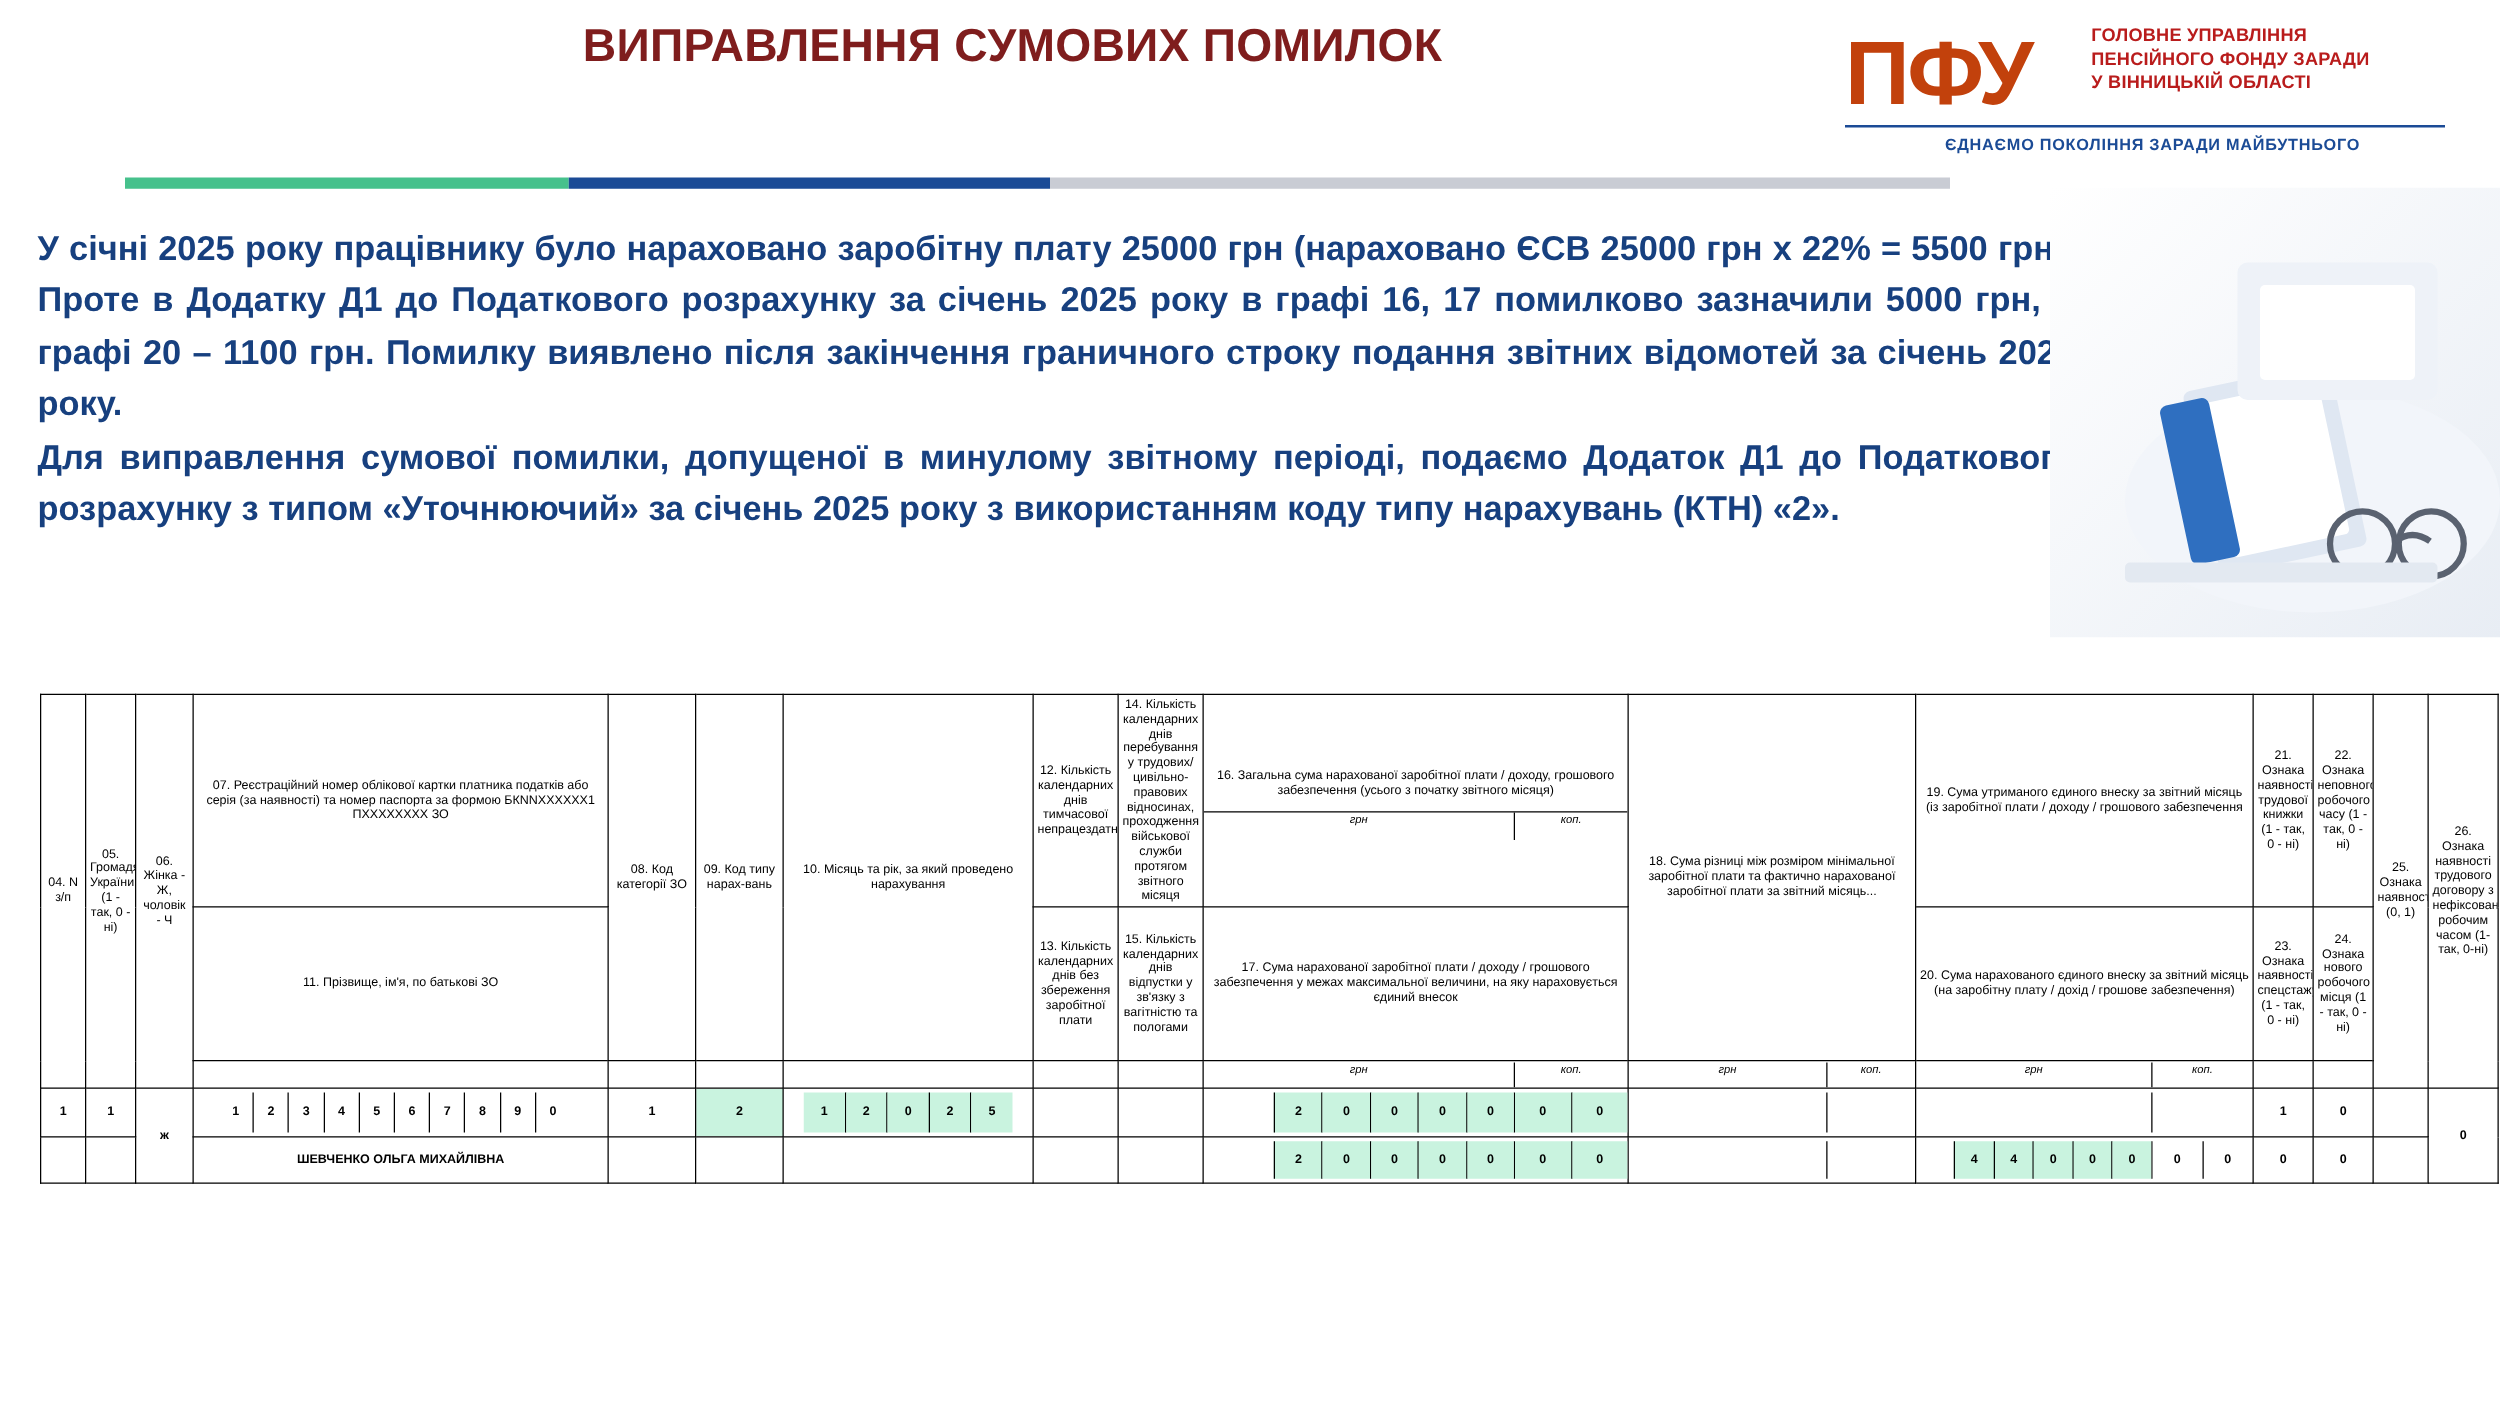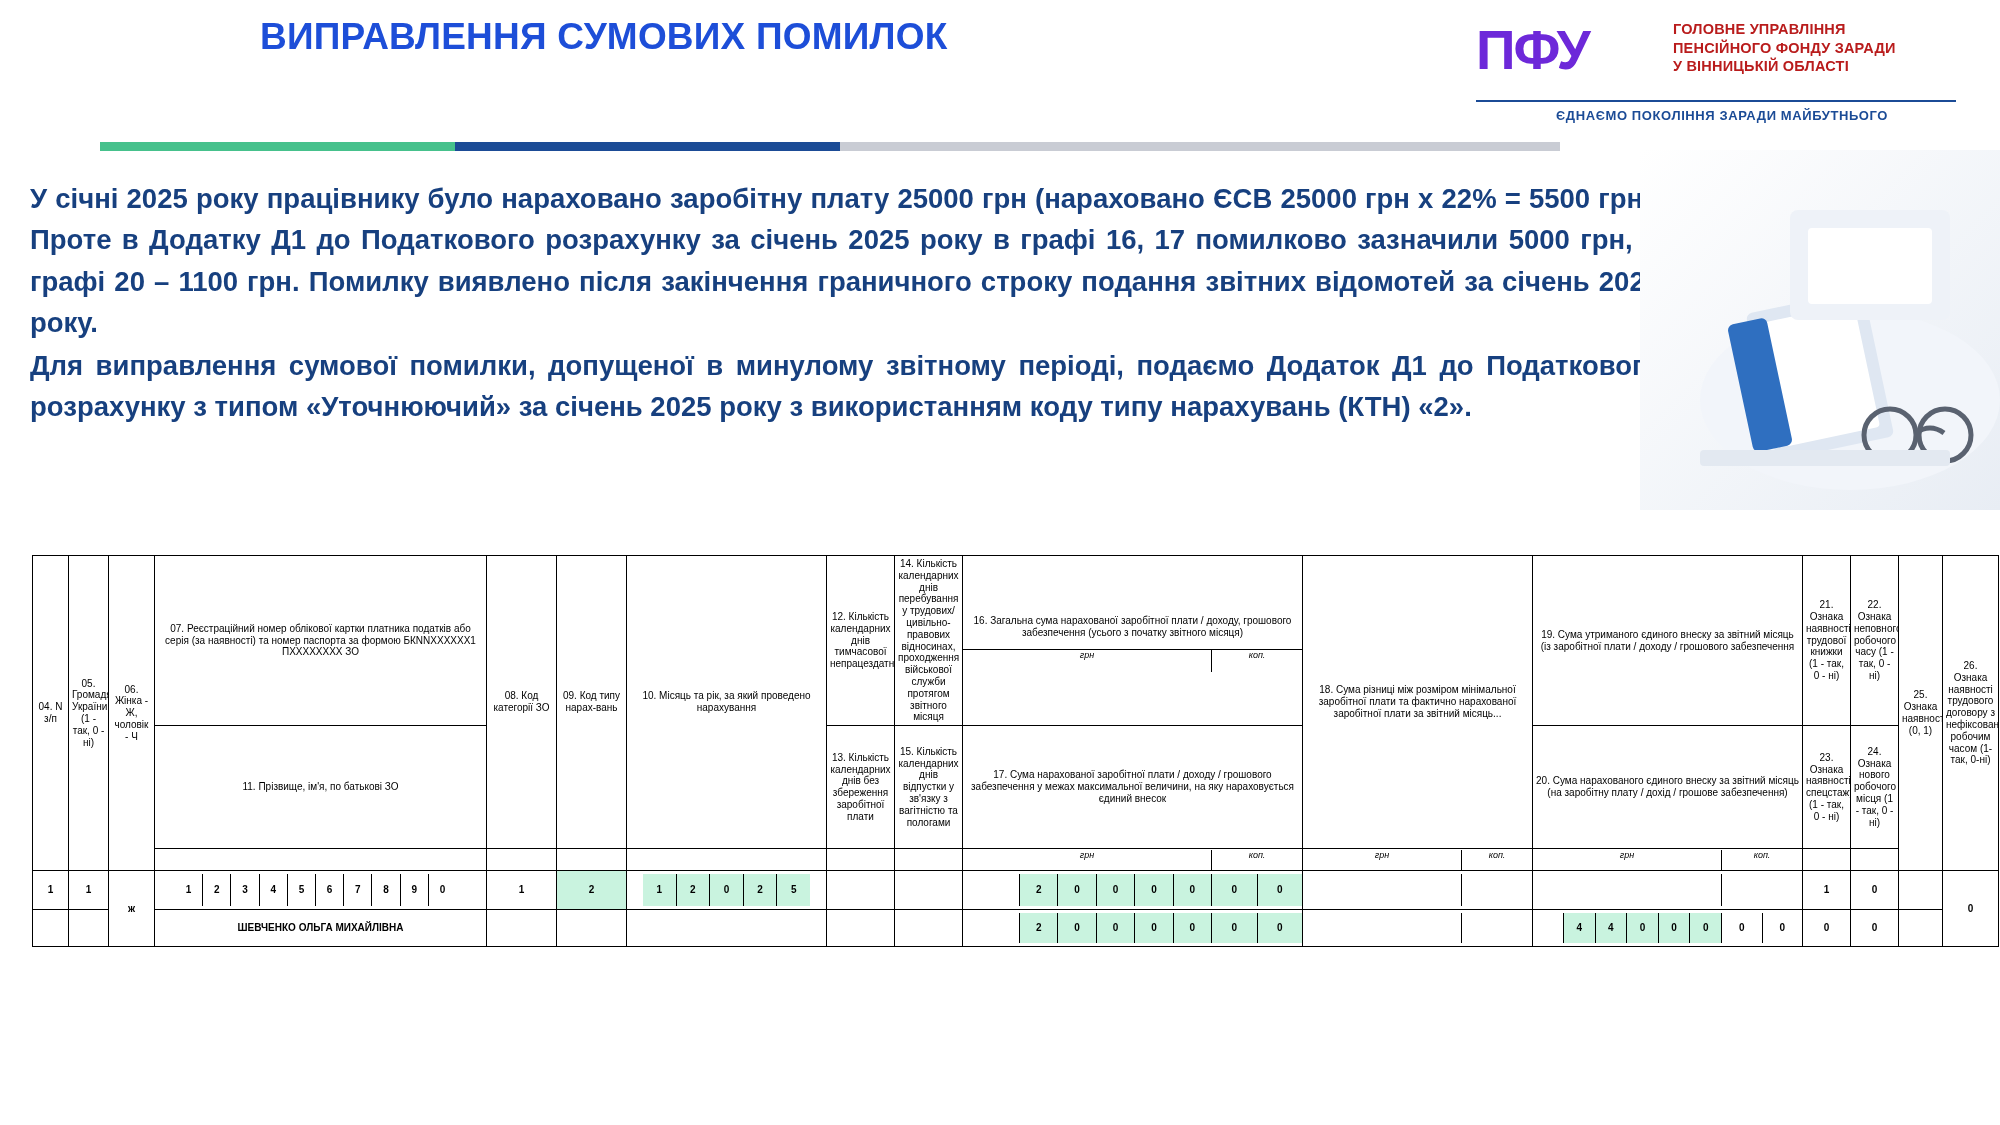--- a/index.html
+++ b/index.html
@@ -21,10 +21,11 @@
     position:absolute;
     left:260px;top:14px;
     width:1100px;
+    text-align:center;
     font-size:37px;
     font-weight:bold;
     line-height:1.22;
-    color:#1d4ed8;
+    color:#7f1d1d;
     letter-spacing:0.2px;
   }
   .logo-block{

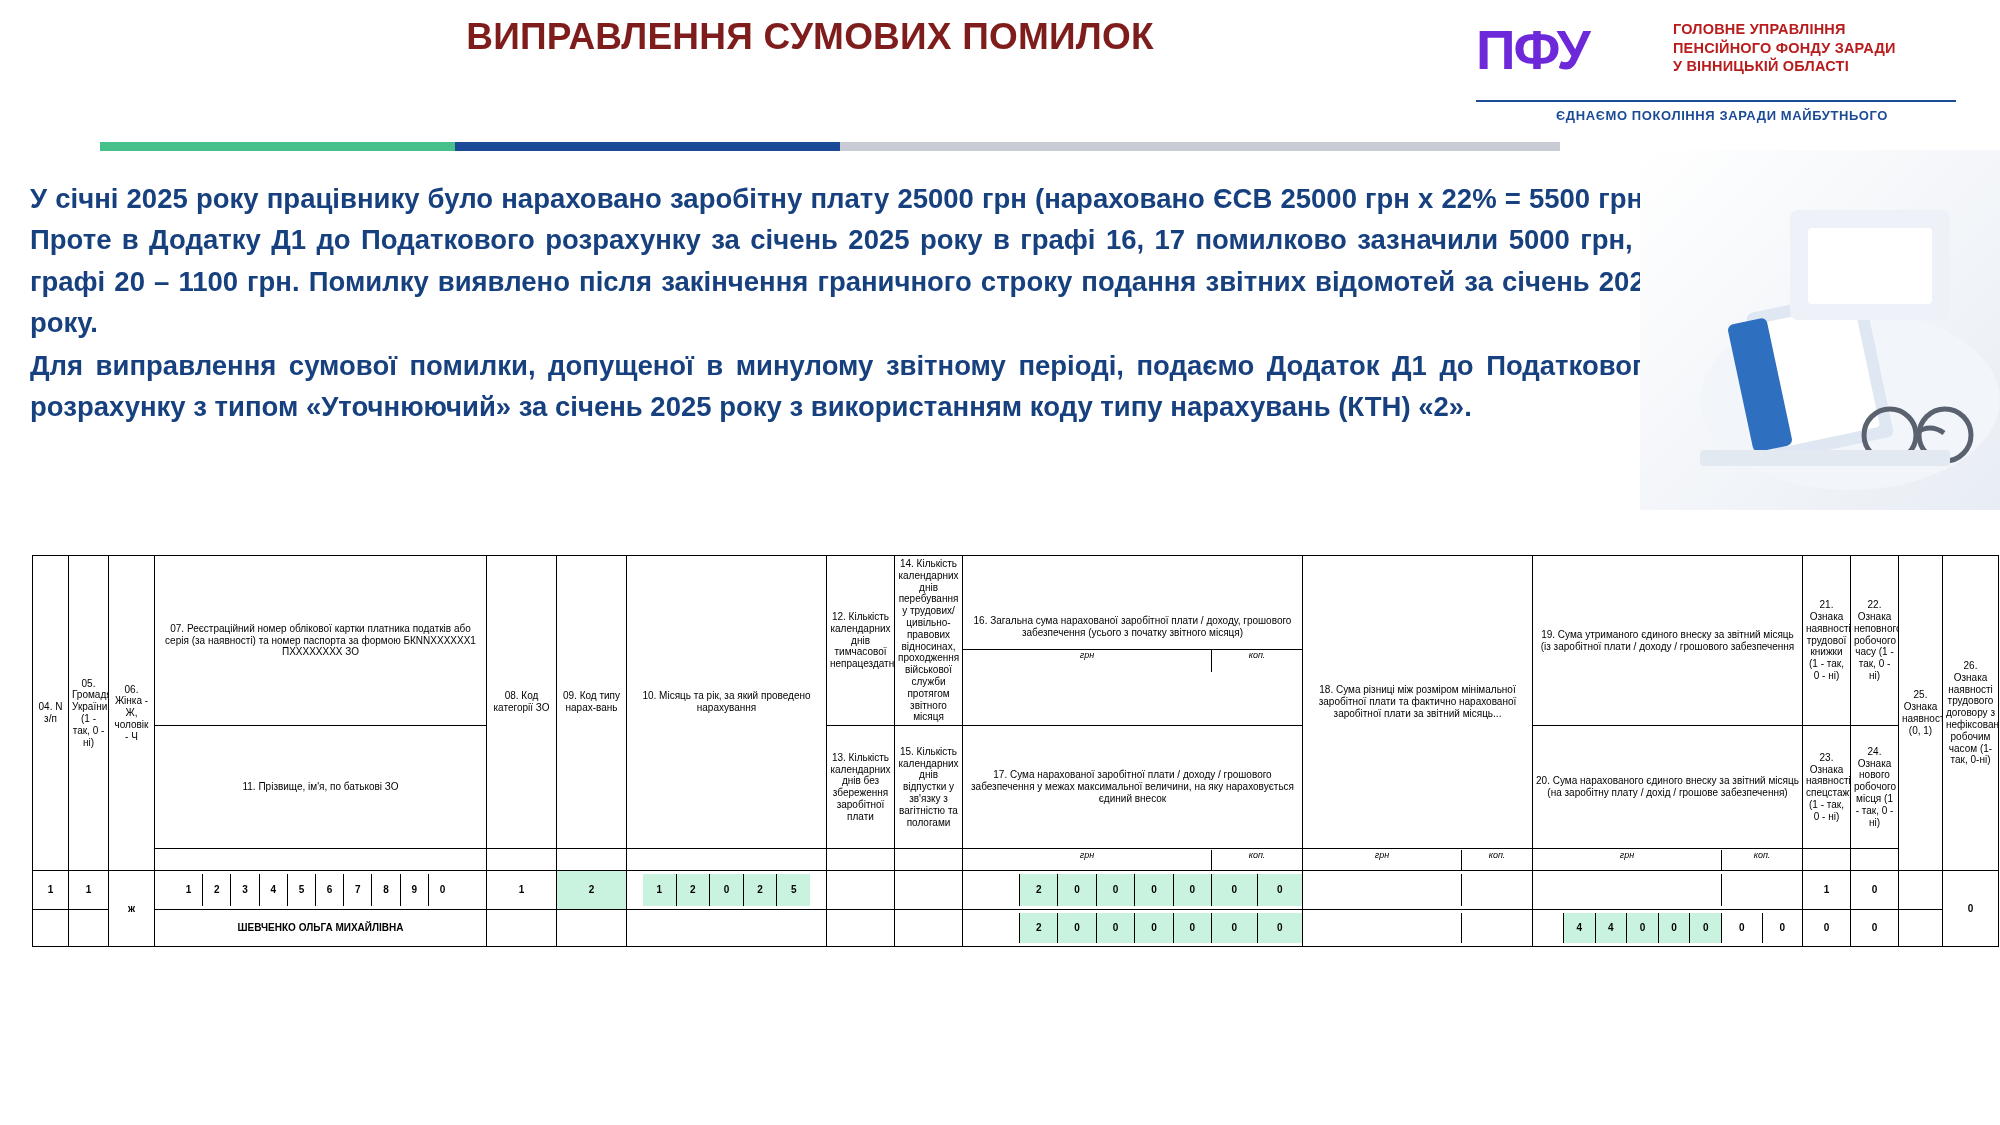--- a/index.html
+++ b/index.html
@@ -36,7 +36,7 @@
   }
   .logo-pfu{
     position:absolute;left:8px;top:6px;
-    font-size:55px;font-weight:bold;color:#6d28d9;
+    font-size:72px;font-weight:bold;color:#c2410c;
     letter-spacing:-2px;
     font-family:"Liberation Sans", sans-serif;
   }

